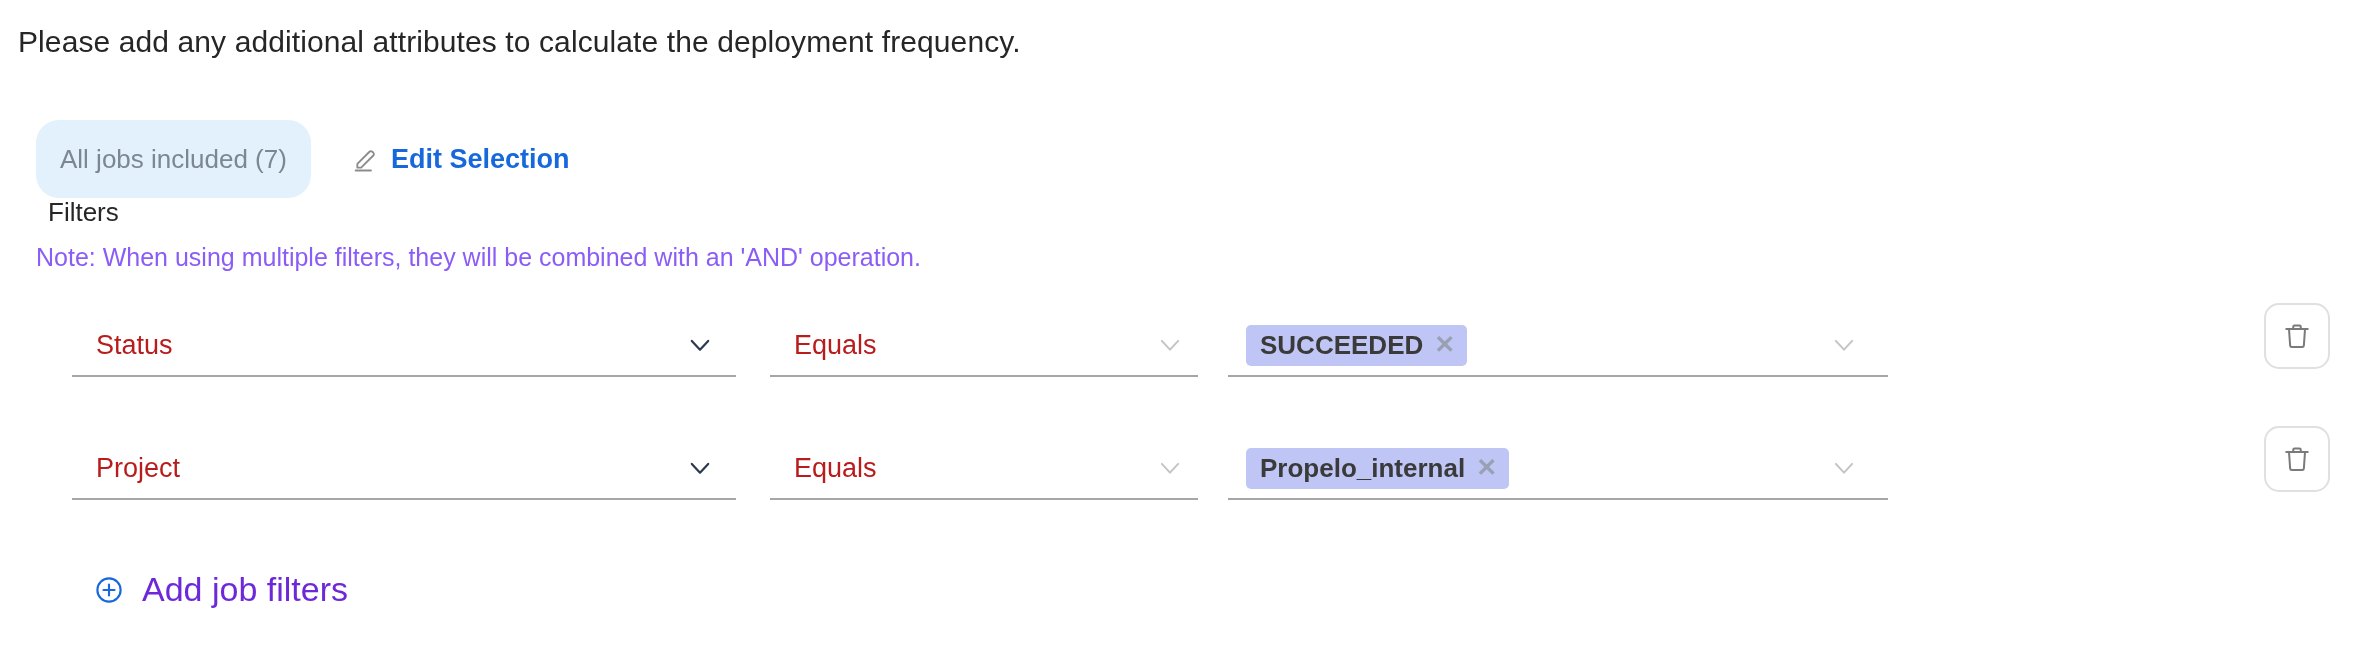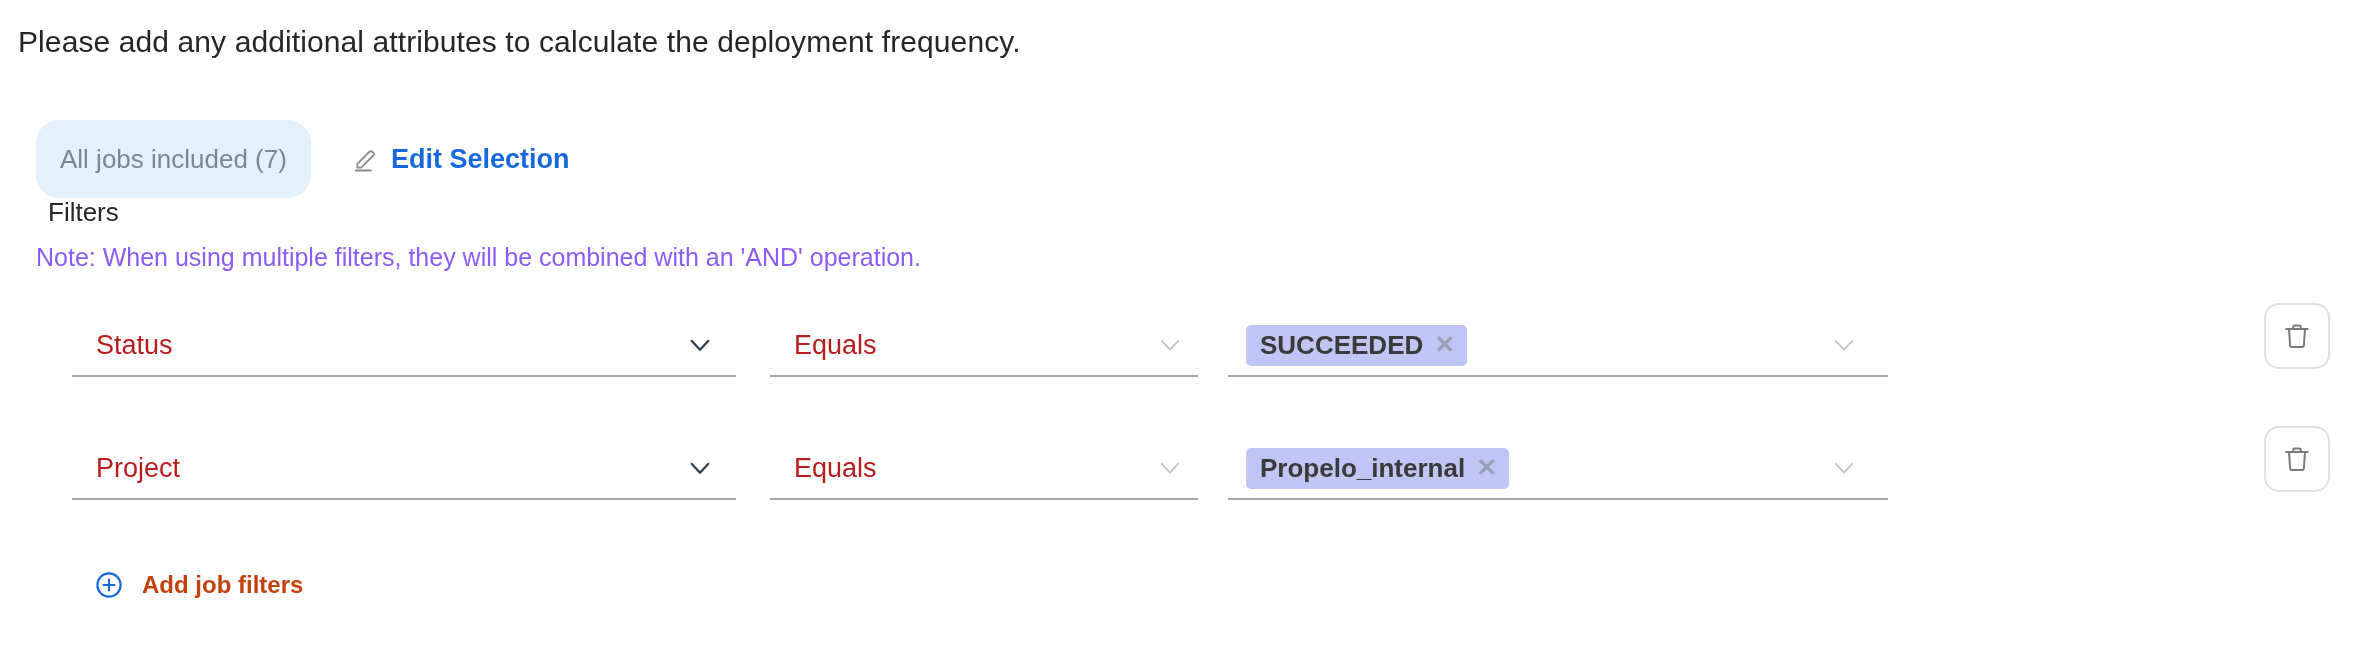--- a/index.html
+++ b/index.html
@@ -221,10 +221,9 @@
     height: 30px;
   }
   .add-filters .label {
-    font-size: 24px;
-    color: #c2410c;
-    white-space: nowrap;
-    font-weight: bold;
+    font-size: 34px;
+    color: #6d28d9;
+    white-space: nowrap;
   }
 
   svg { display: block; width: 100%; height: 100%; }

